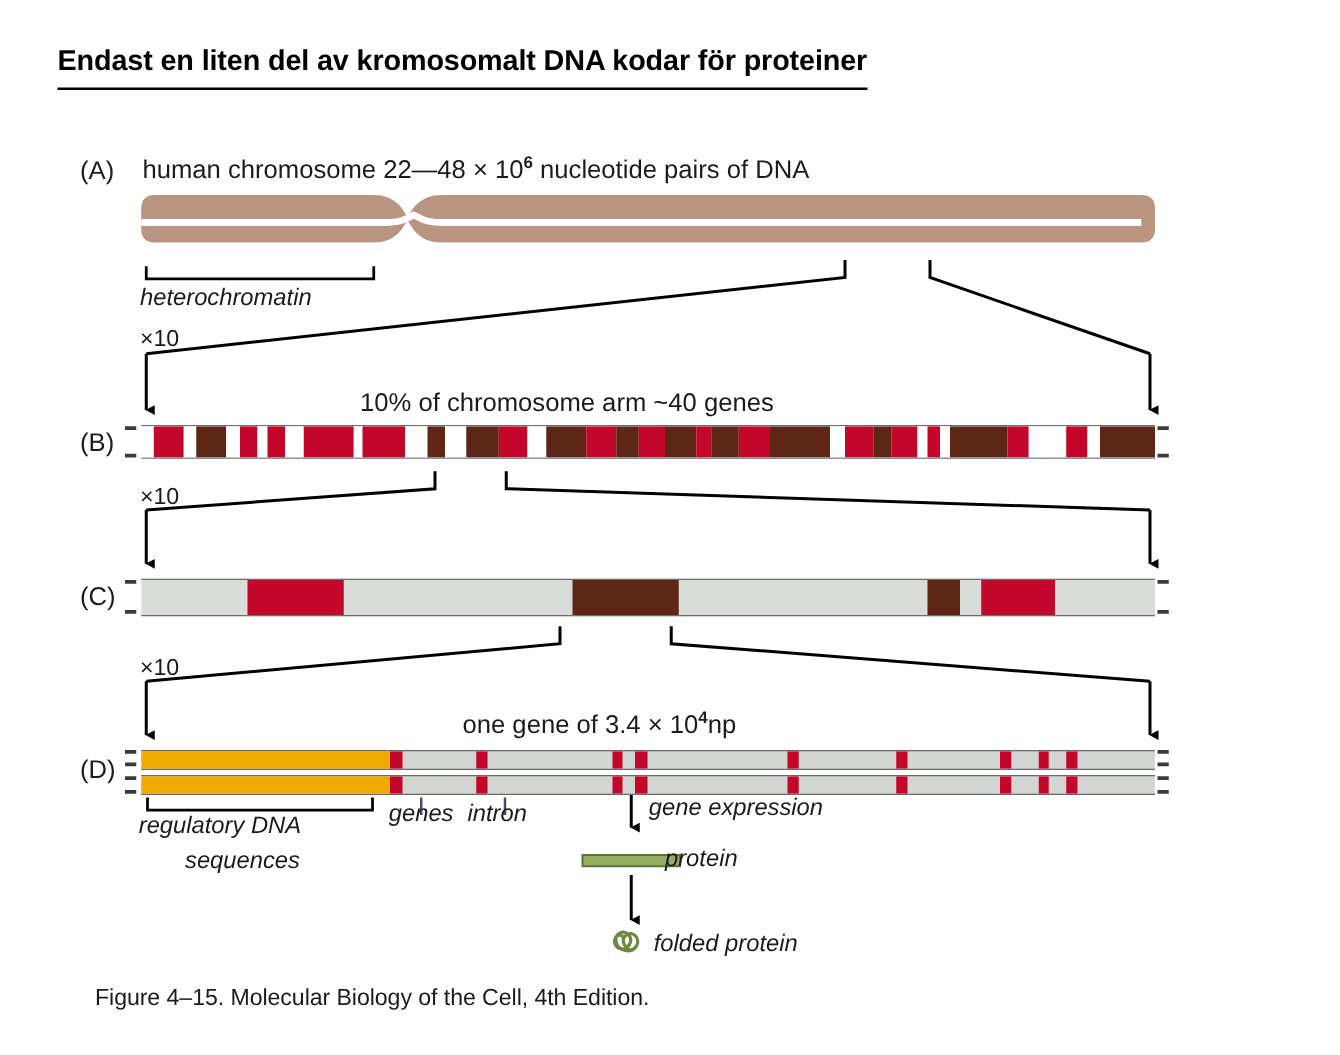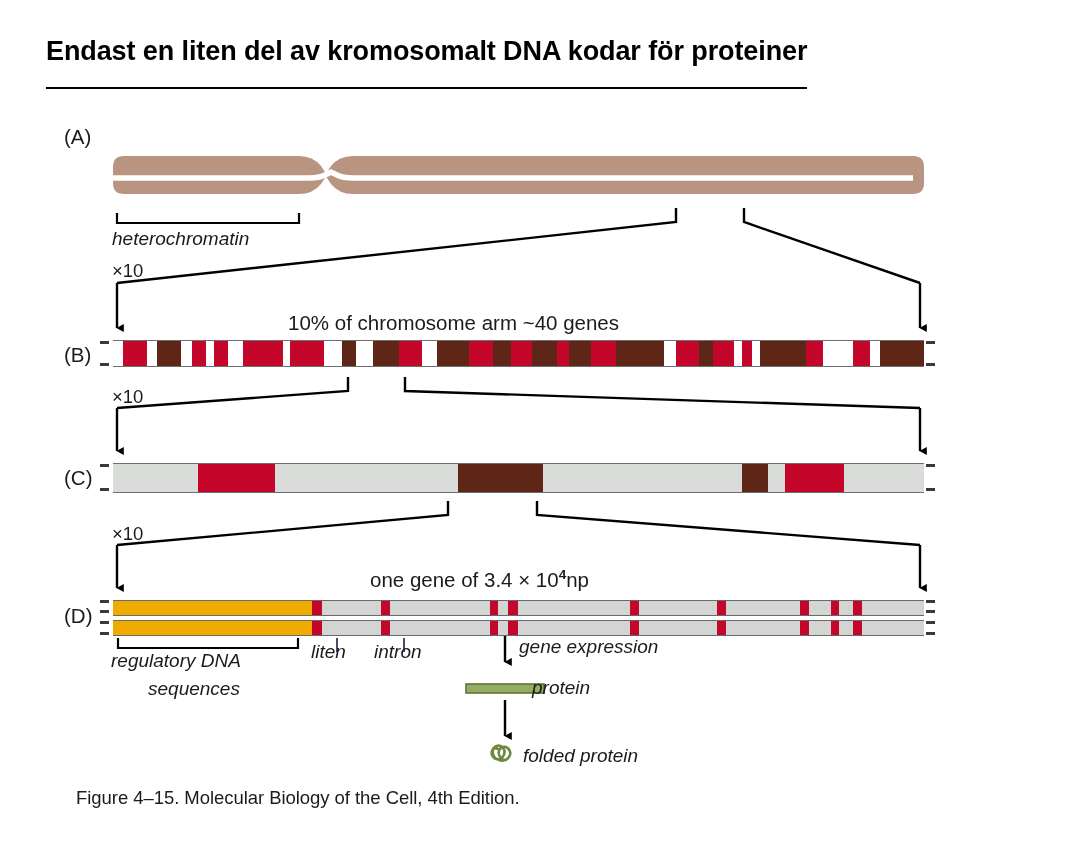--- a/index.html
+++ b/index.html
@@ -29,13 +29,13 @@
     position: absolute;
     left: 46px;
     top: 36px;
-    font-size: 27px;
+    font-size: 23px;
     font-weight: 700;
     letter-spacing: -0.1px;
     color: #000000;
     white-space: nowrap;
     border-bottom: 2px solid #000000;
-    padding-bottom: 21px;
+    padding-bottom: 8px;
     line-height: 1.12;
   }
 

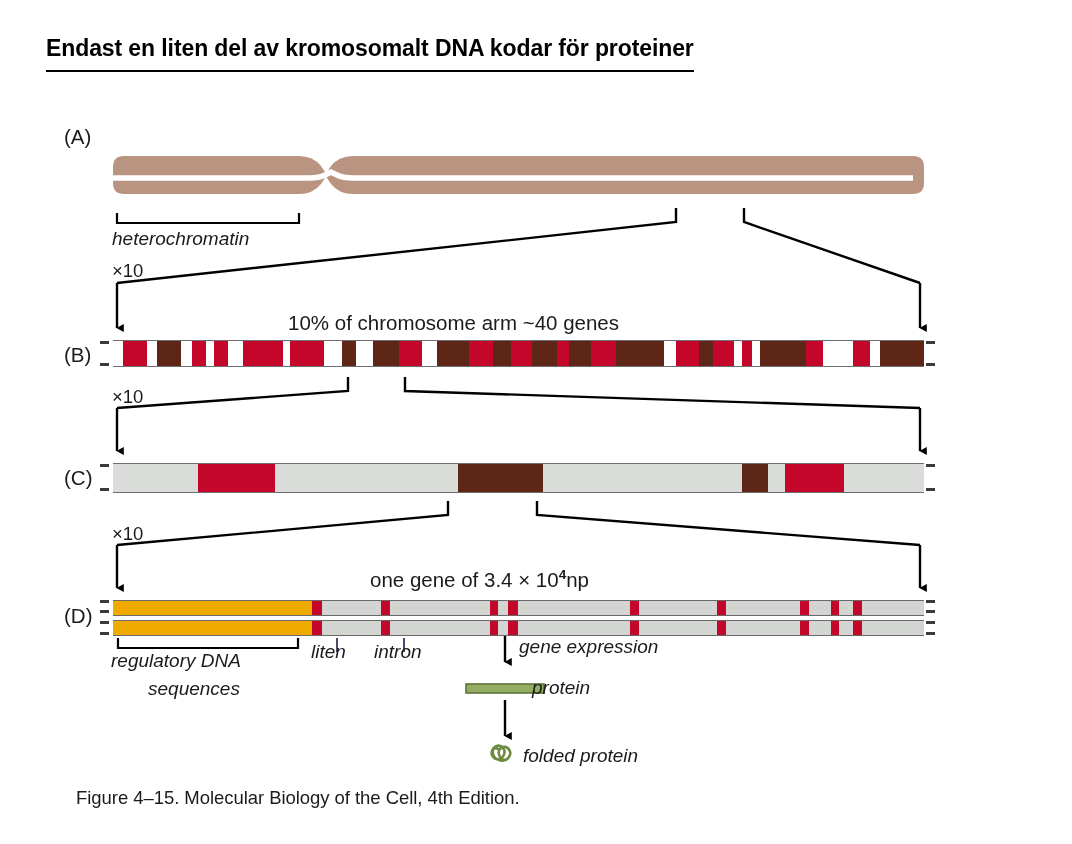--- a/index.html
+++ b/index.html
@@ -237,6 +237,9 @@
     </svg>
 
     <div class="ftxt panel-letter" style="left:64px; top:127px;">(A)</div>
+    <div class="ftxt head-label" style="left:114px; top:126px;">
+      <span>human chromosome 22—48 </span><span>× 10</span><sup class="exp">6</sup><span> nucleotide pairs of DNA</span>
+    </div>
     <div class="ftxt small-label" style="left:112px; top:229px;">heterochromatin</div>
 
     <div class="ftxt mag-label" style="left:112px; top:262px;">×10</div>

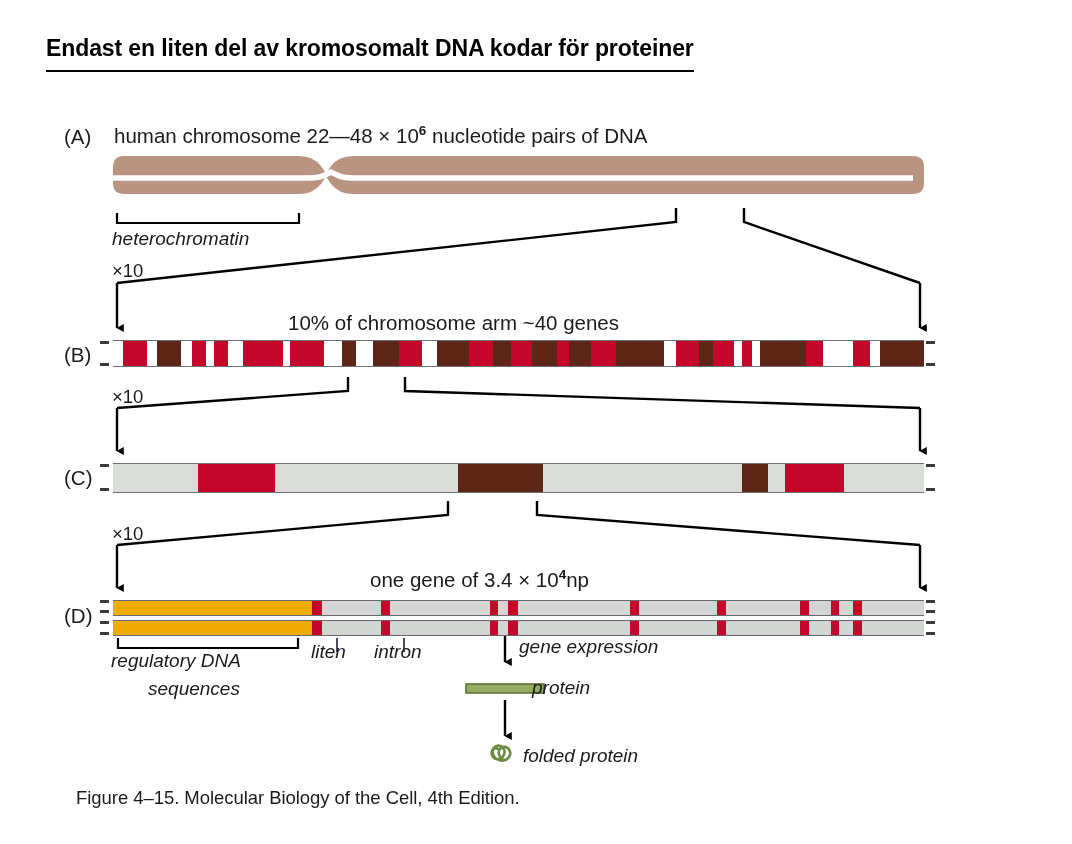--- a/index.html
+++ b/index.html
@@ -350,7 +350,7 @@
 
     <div class="ftxt small-label" style="left:111px; top:651px;">regulatory DNA</div>
     <div class="ftxt small-label" style="left:148px; top:679px;">sequences</div>
-    <div class="ftxt small-label" style="left:311px; top:642px;">liten</div>
+    <div class="ftxt small-label" style="left:311px; top:642px;">genes</div>
     <div class="ftxt small-label" style="left:374px; top:642px;">intron</div>
     <div class="ftxt small-label" style="left:519px; top:637px;">gene expression</div>
     <div class="ftxt small-label" style="left:532px; top:678px;">protein</div>

